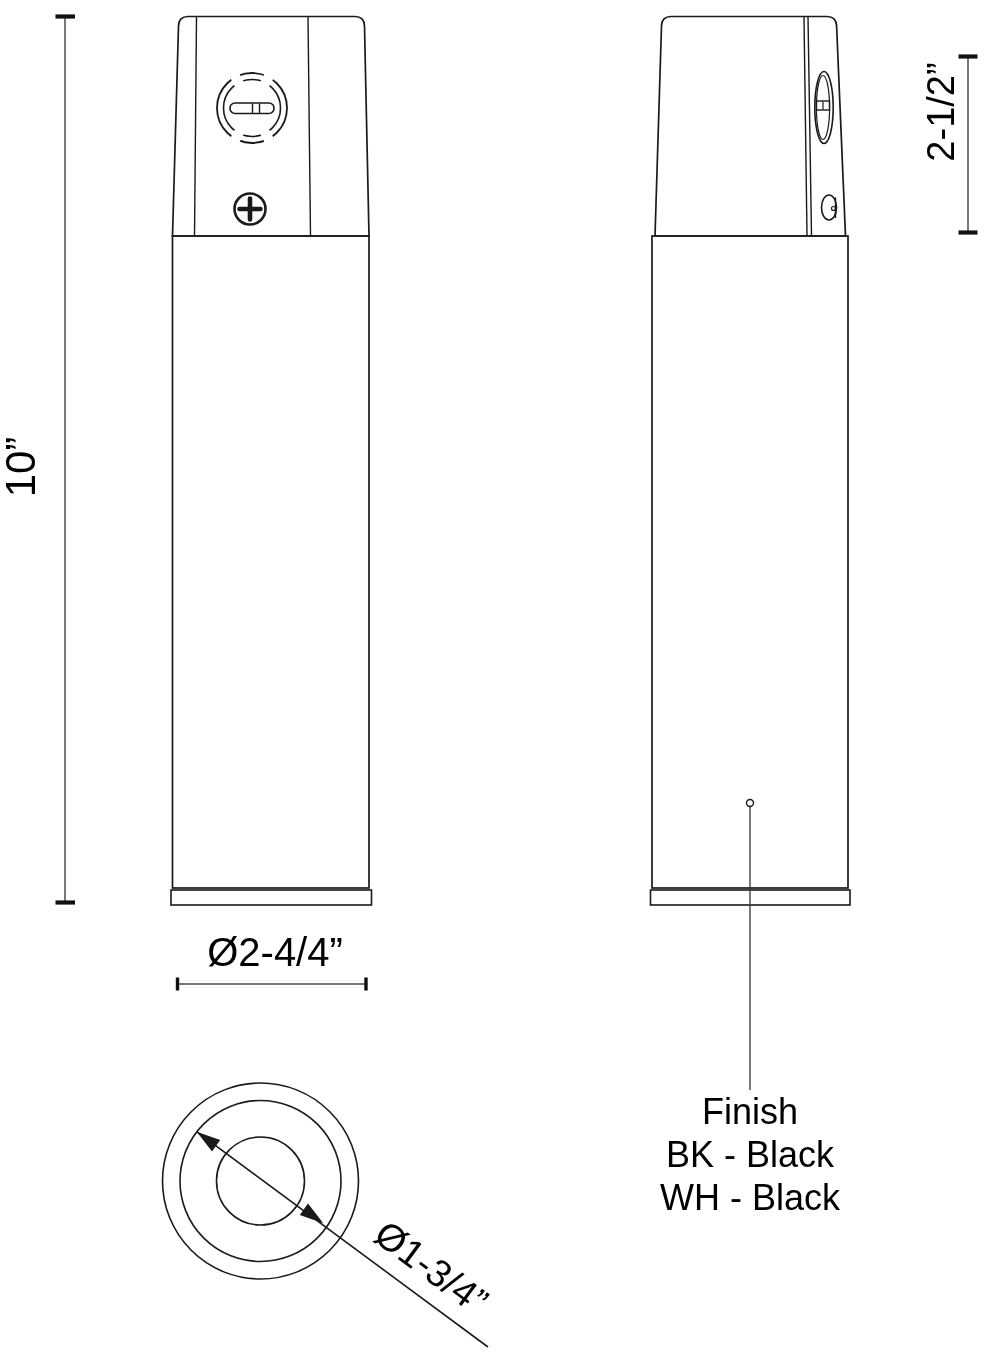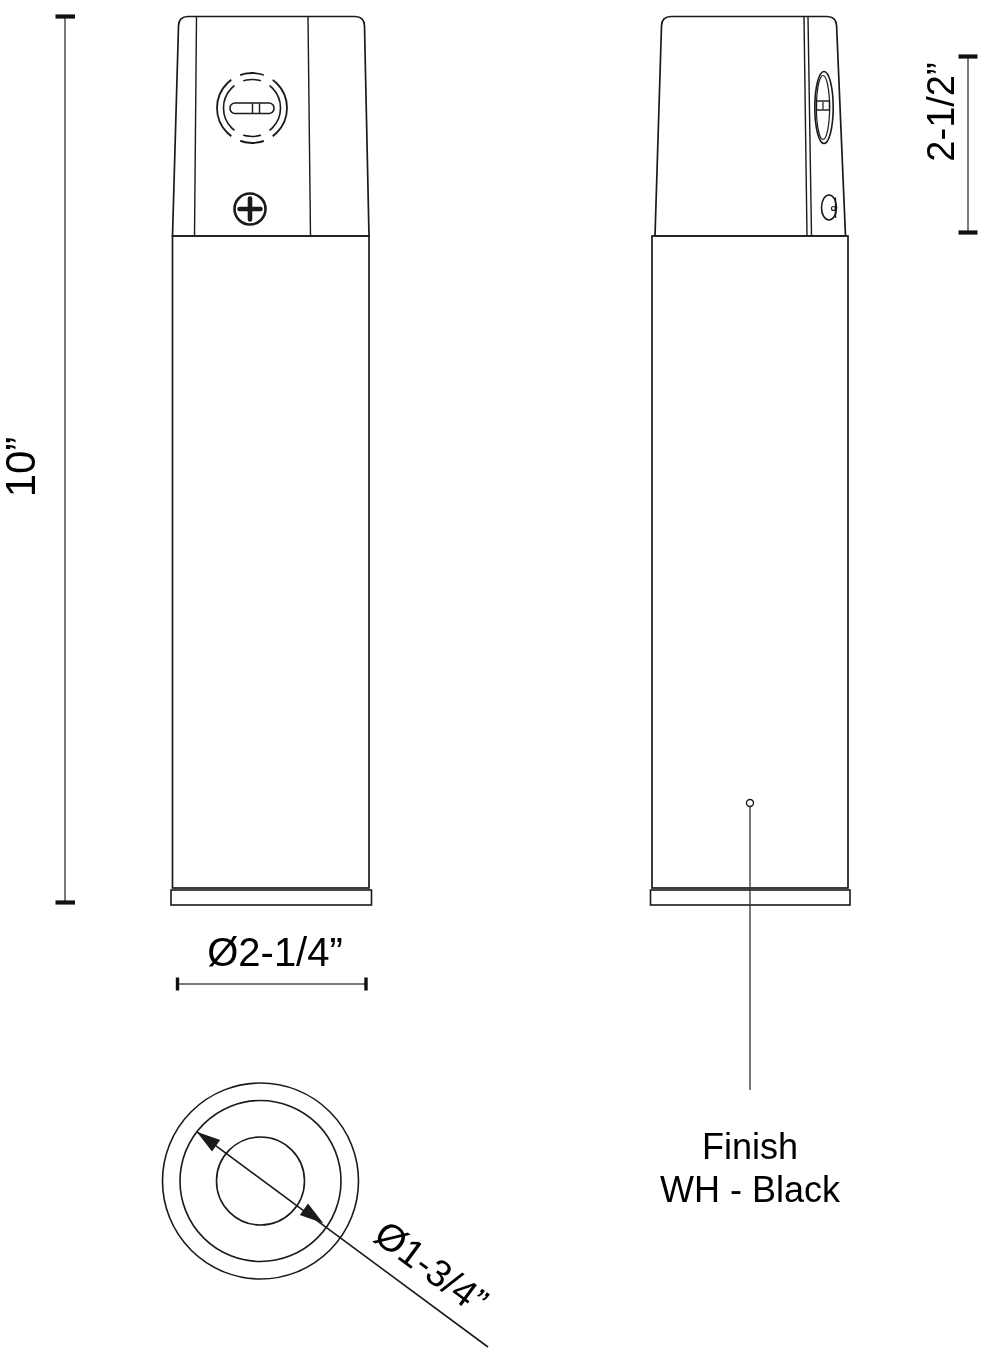--- a/index.html
+++ b/index.html
@@ -136,7 +136,7 @@
 </div>
 
 <div class="label" style="left:275px;top:952px">
-  <span class="fs40">Ø2-1/4”</span>
+  <span class="fs40">Ø2-4/4”</span>
 </div>
 
 <div class="label" style="left:431px;top:1268px">

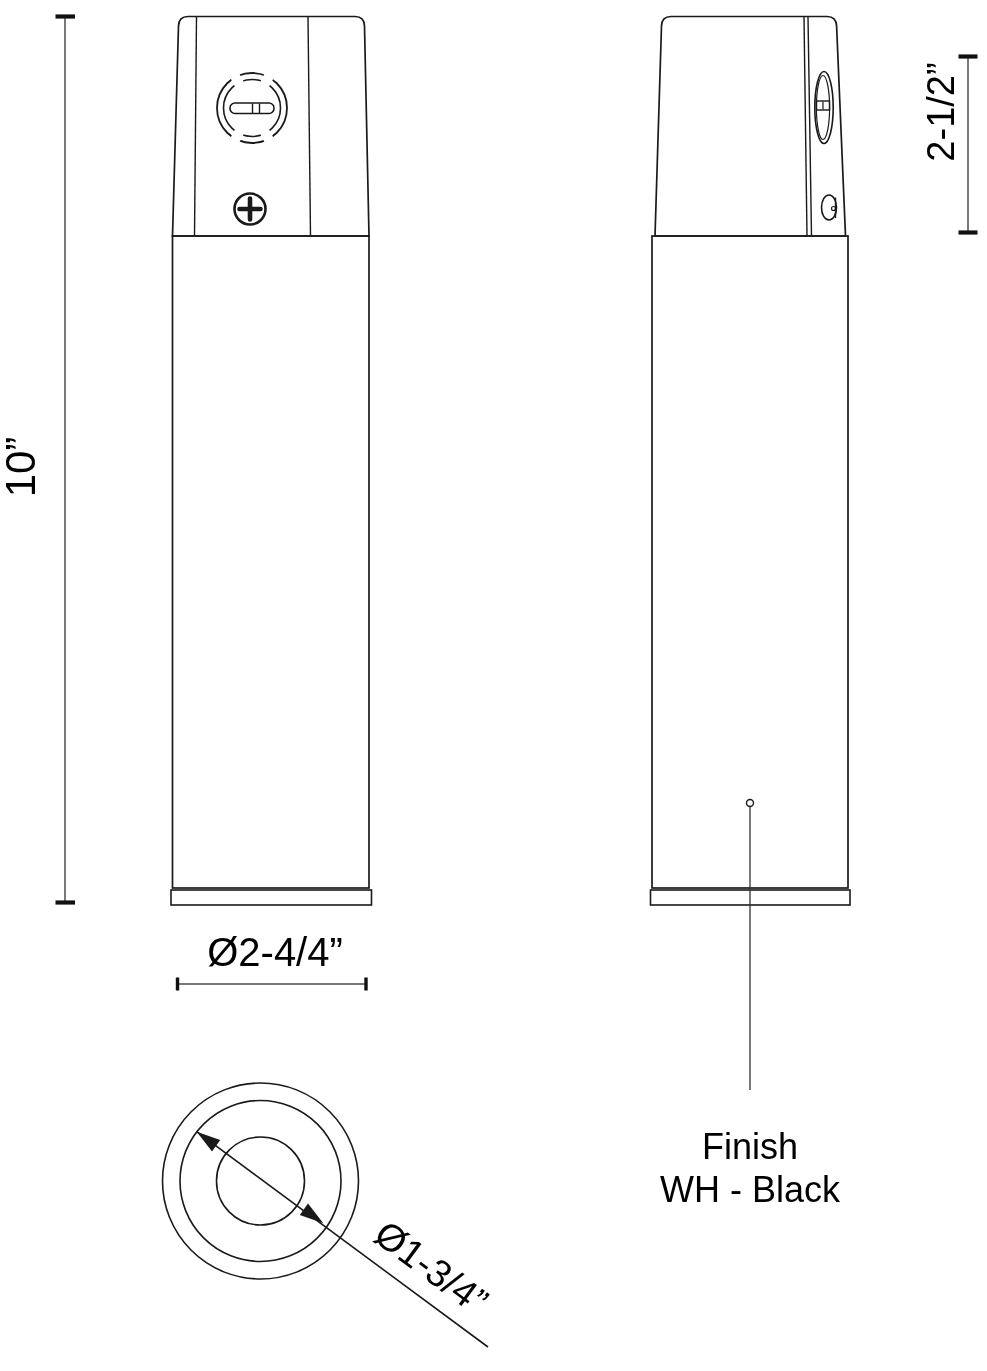--- a/index.html
+++ b/index.html
@@ -143,7 +143,7 @@
   <span class="rot-diag fs38">Ø1-3/4”</span>
 </div>
 
-<div class="finish-block" style="left:750px;top:1125px">
+<div class="finish-block" style="left:750px;top:1090px">
   <div class="inner">
     <div>Finish</div>
     <div>WH - Black</div>

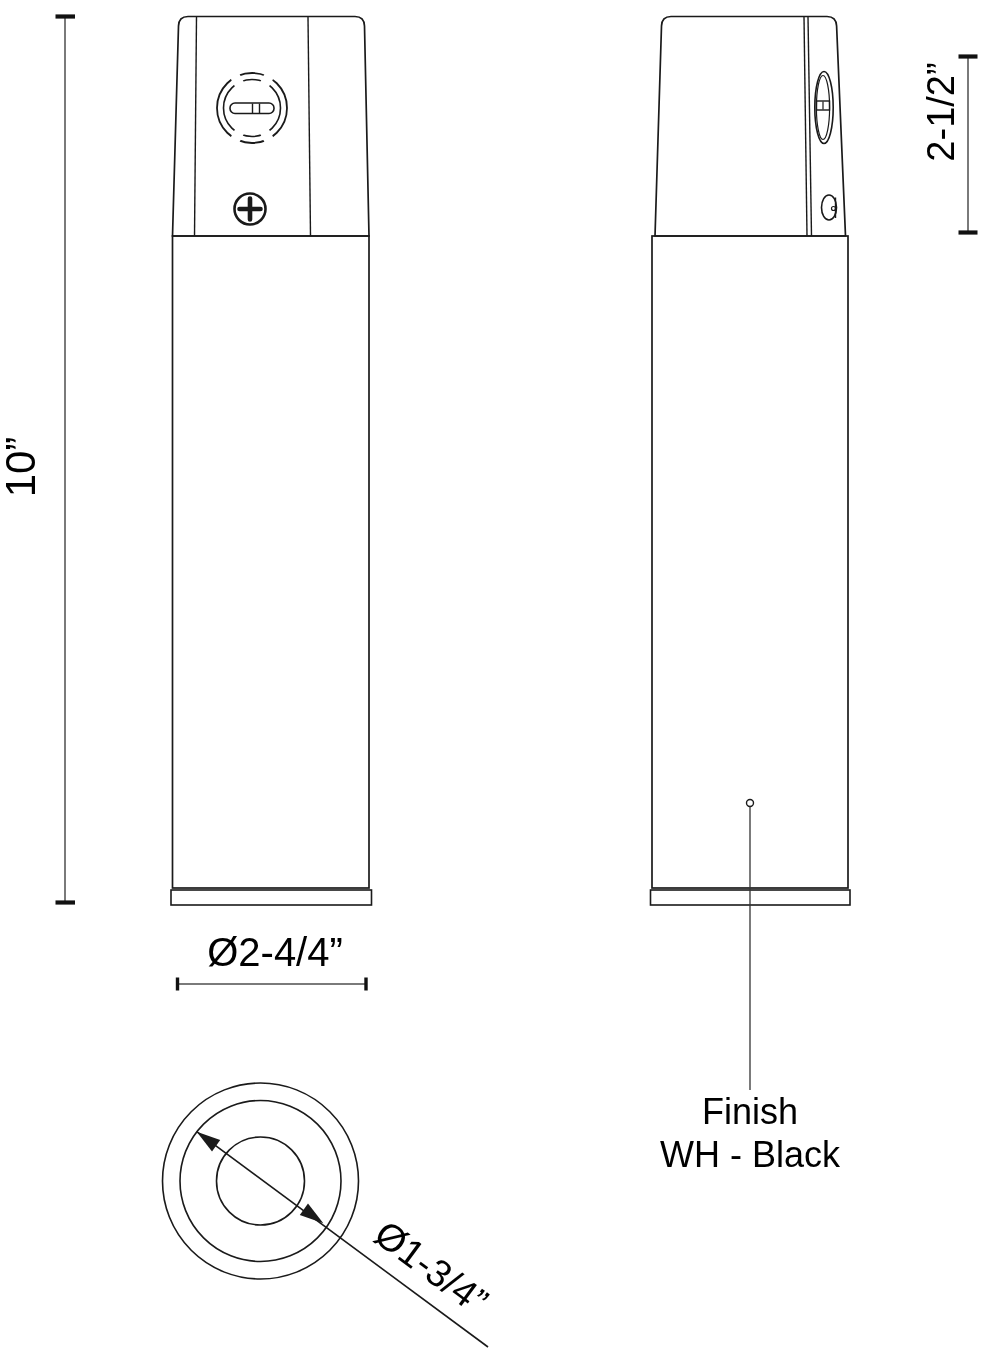--- a/index.html
+++ b/index.html
@@ -146,6 +146,7 @@
 <div class="finish-block" style="left:750px;top:1090px">
   <div class="inner">
     <div>Finish</div>
+    <div>BK - Black</div>
     <div>WH - Black</div>
   </div>
 </div>

